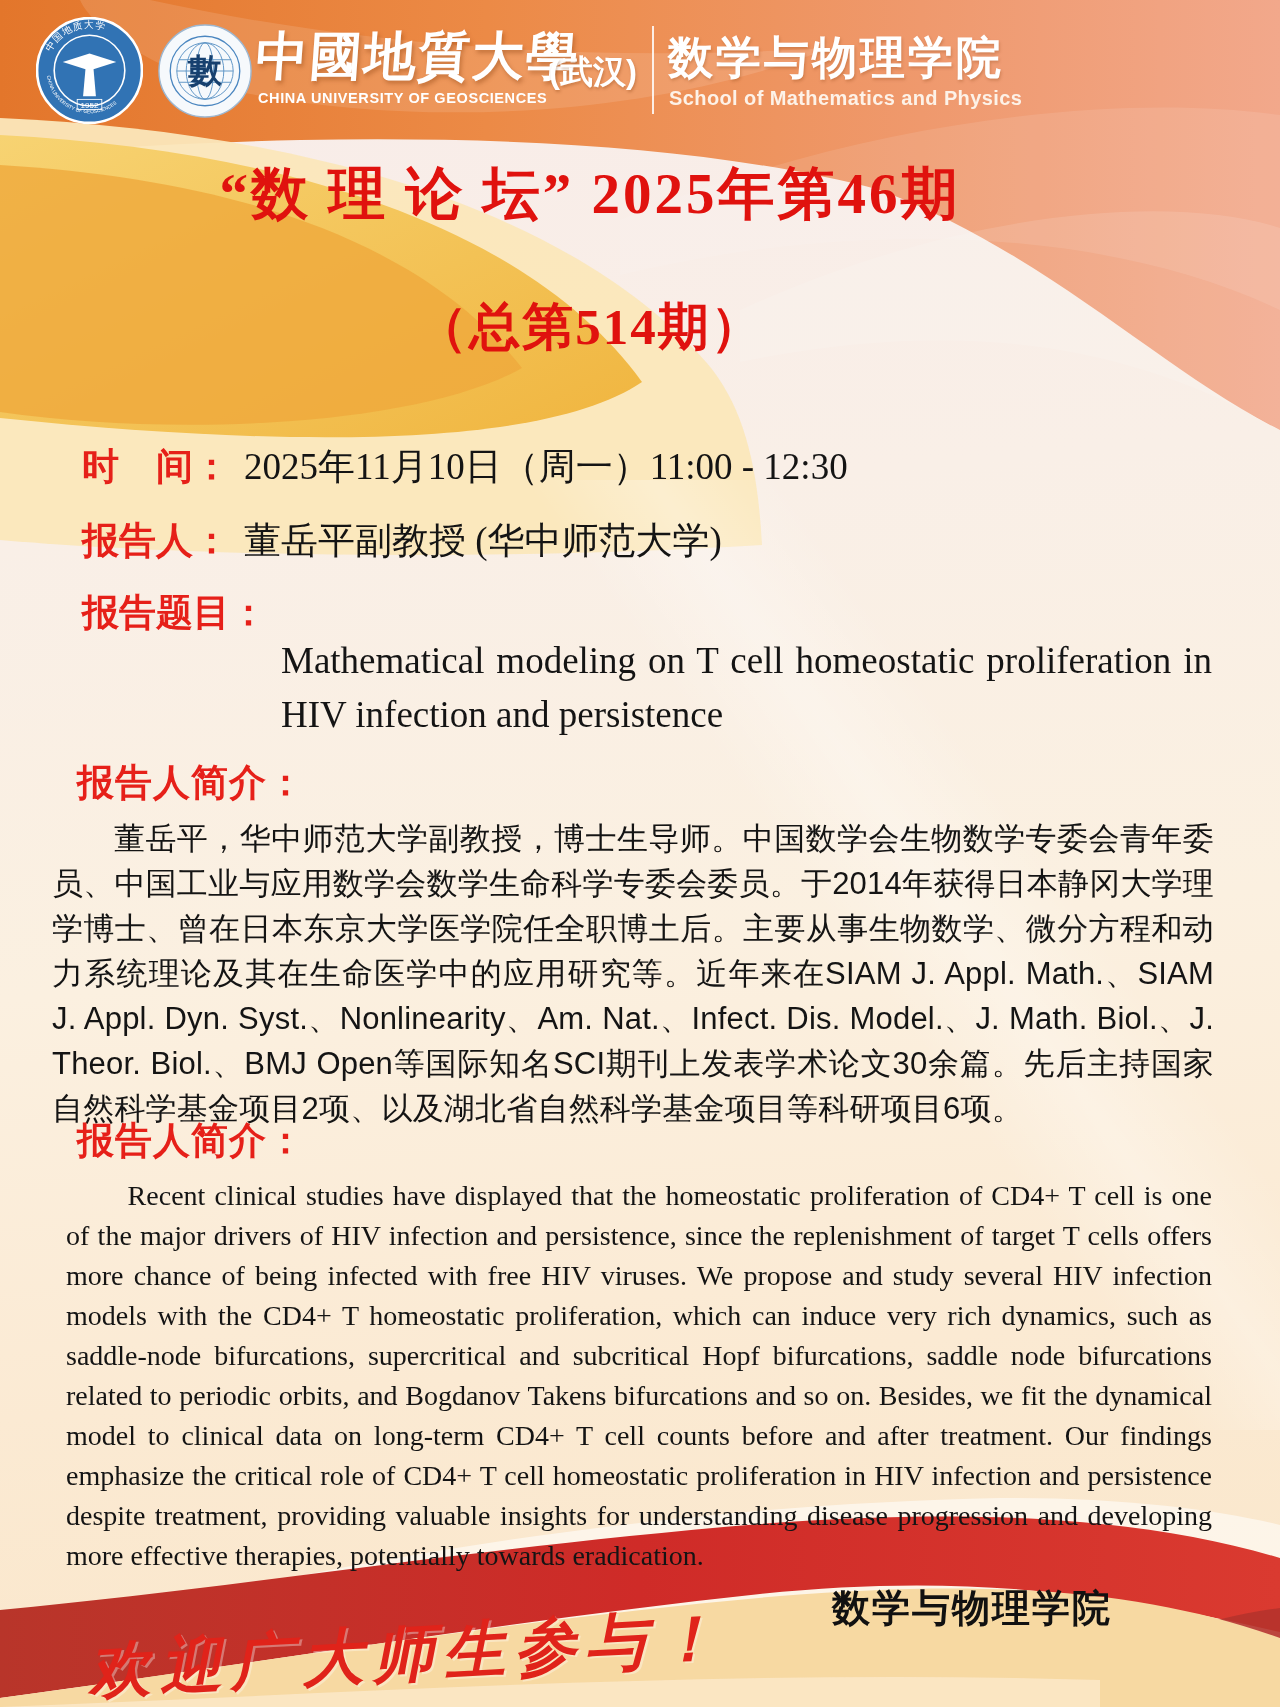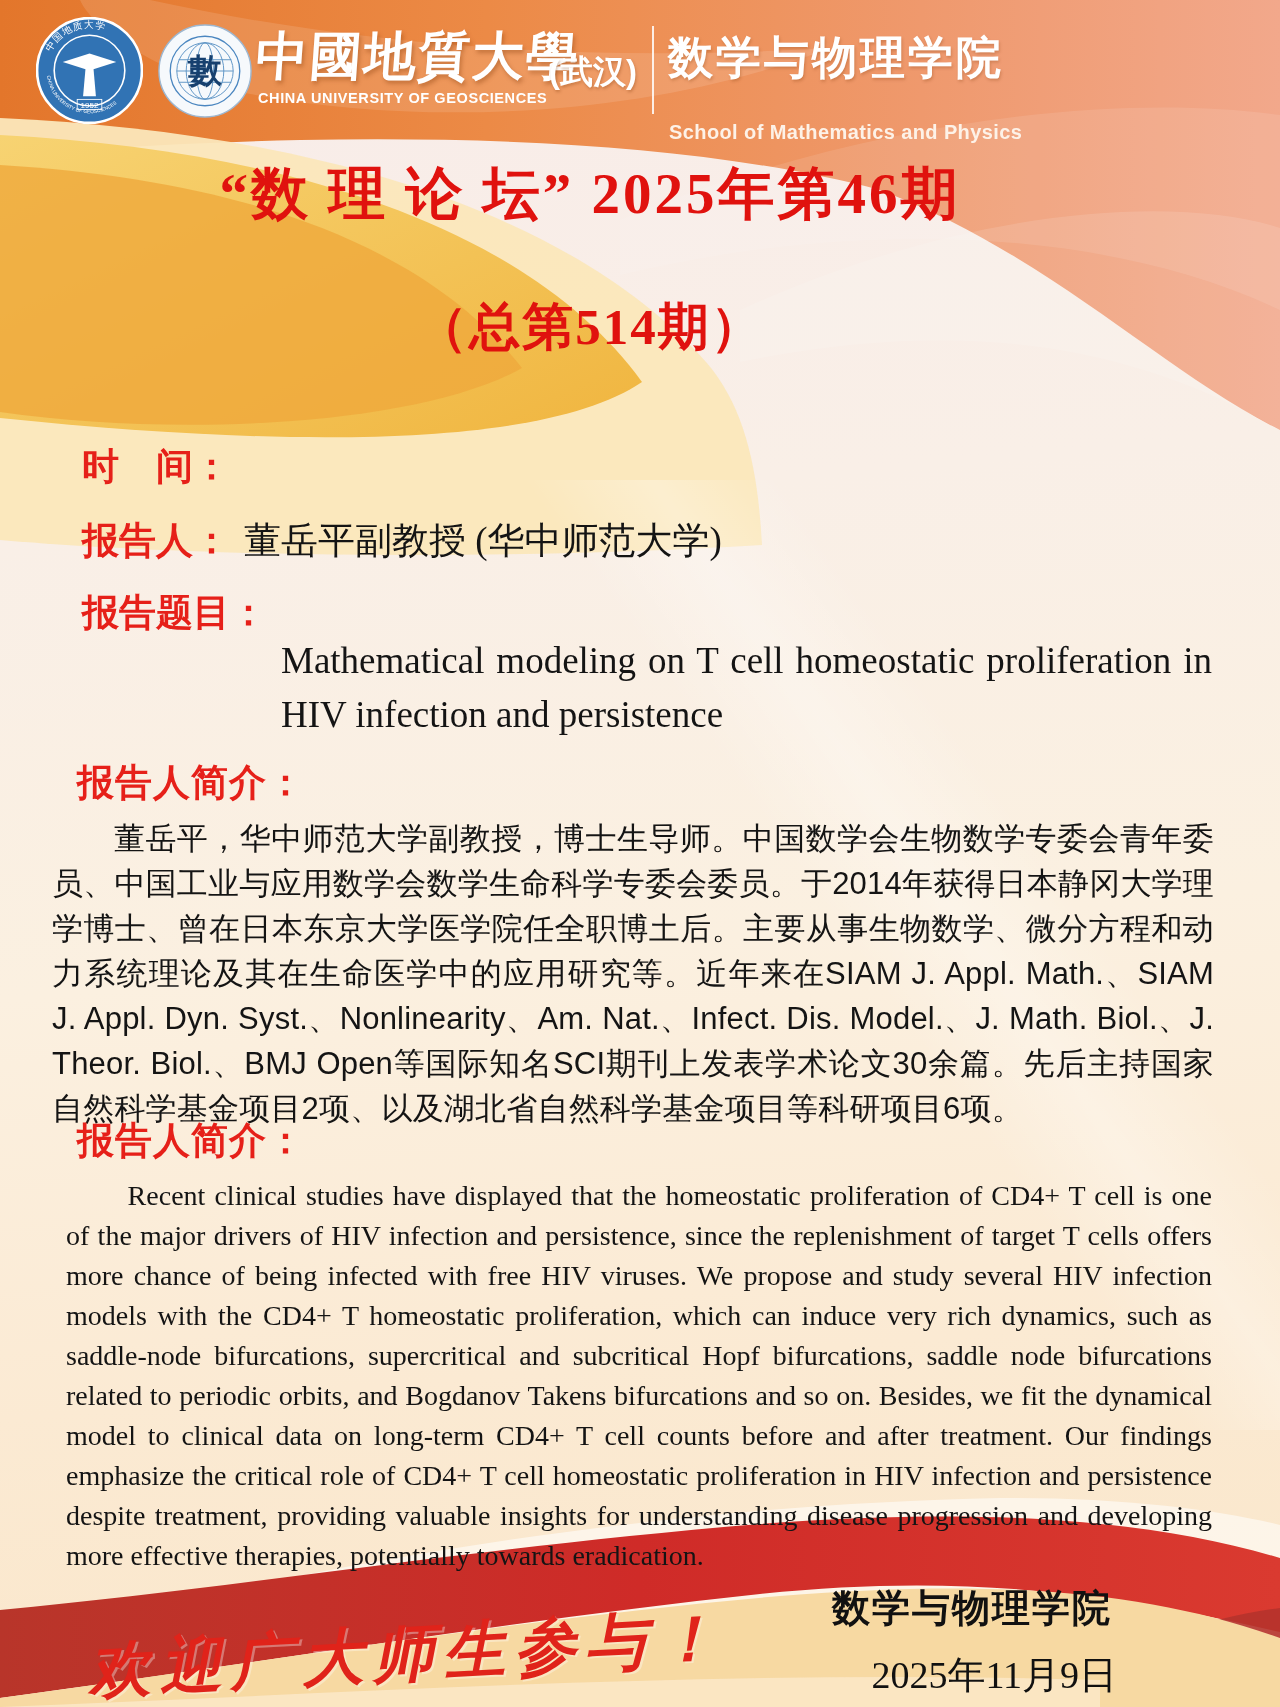--- a/index.html
+++ b/index.html
@@ -29,7 +29,7 @@
   .hdr-divider{position:absolute;left:652px;top:26px;width:2px;height:88px;background:rgba(255,255,255,.85);}
   .school-zh{position:absolute;left:668px;top:28px;font-size:45px;font-weight:700;color:#ffffff;letter-spacing:3px;
     text-shadow:1px 2px 3px rgba(120,50,0,.25);}
-  .school-en{position:absolute;left:669px;top:87px;font-size:20px;font-weight:600;color:#fdf2e8;letter-spacing:.4px;margin-top:34px;}
+  .school-en{position:absolute;left:669px;top:87px;font-size:20px;font-weight:600;color:#fdf2e8;letter-spacing:.4px;}
 
   
   .title1{position:absolute;top:156px;left:0;width:1280px;text-align:center;transform:translateX(-50px);

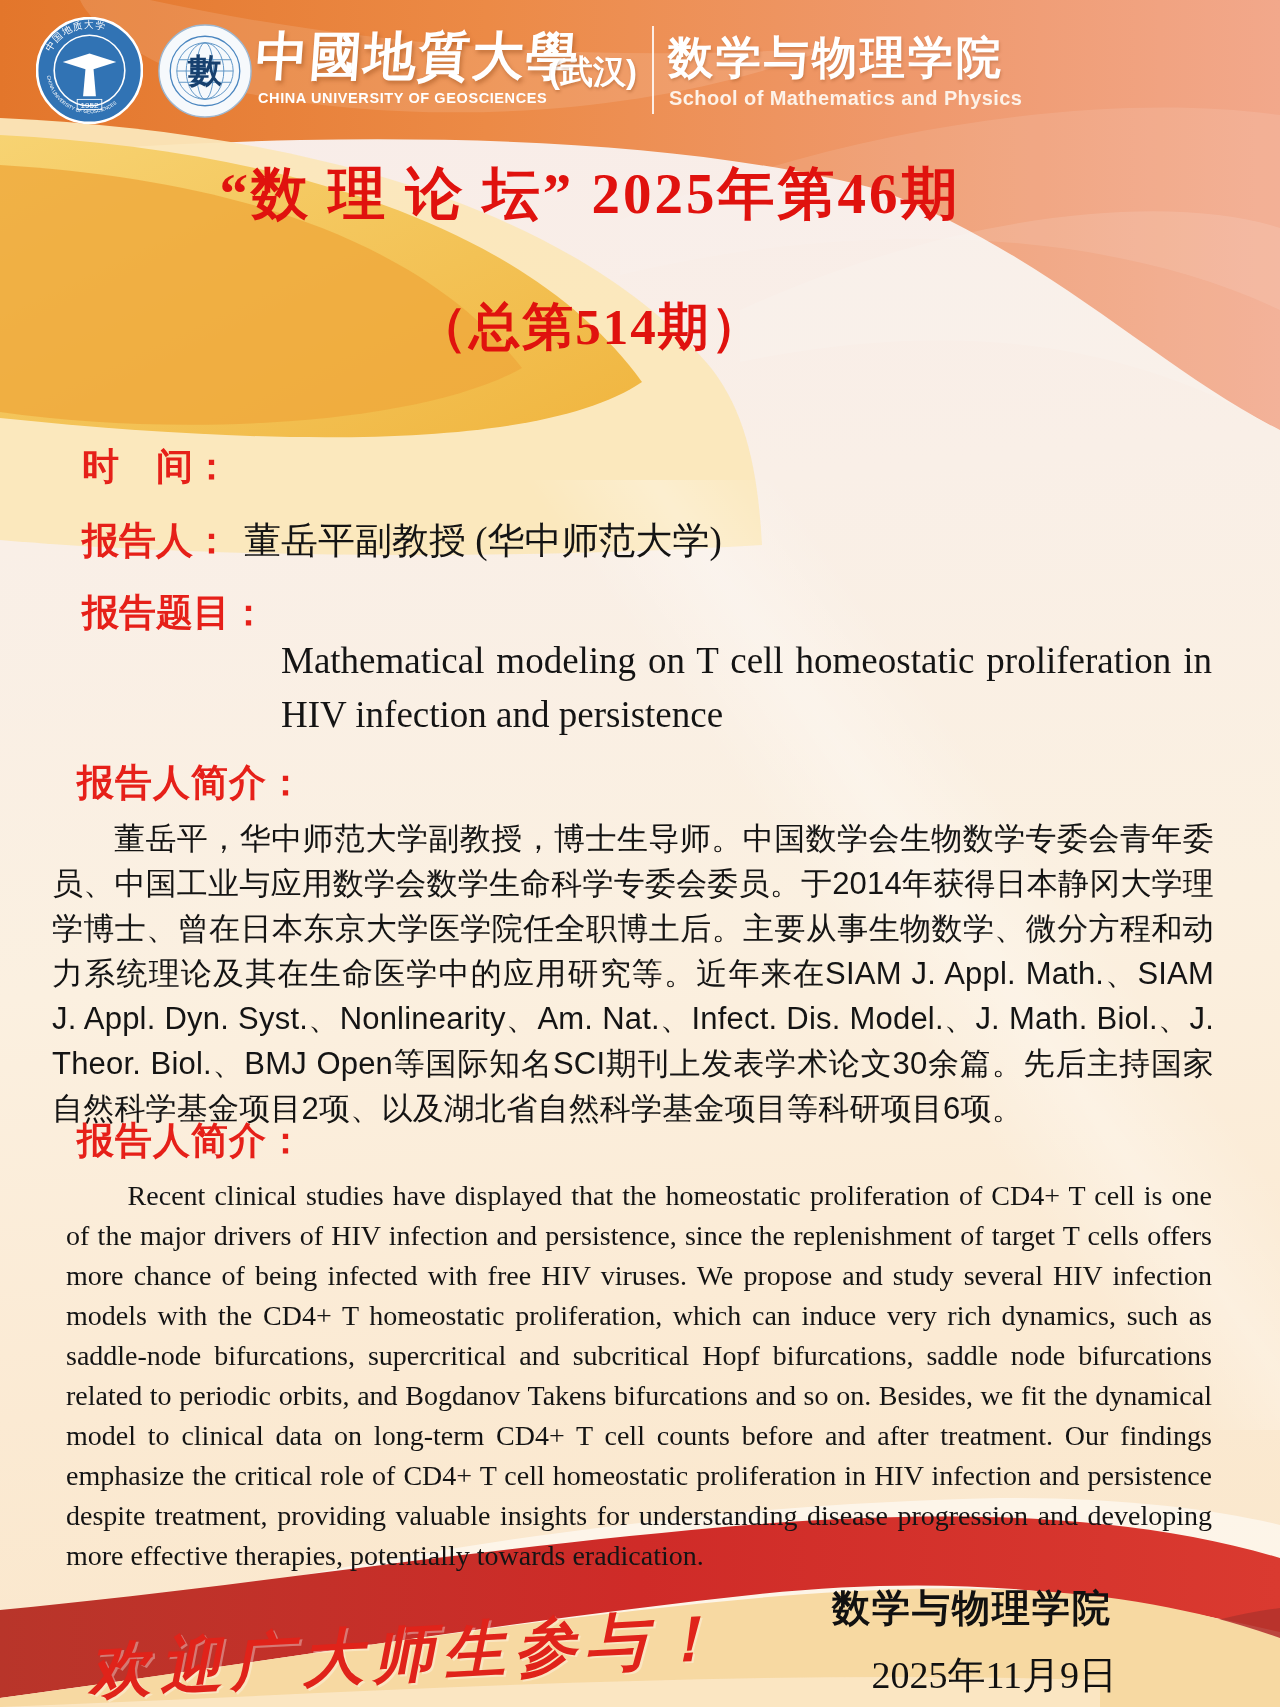--- a/index.html
+++ b/index.html
@@ -142,6 +142,7 @@
   <div class="info">
     <div class="row row-time">
       <span class="lbl">时　间：</span>
+      <span class="val">2025年11月10日（周一）11:00 - 12:30</span>
     </div>
     <div class="row row-speaker">
       <span class="lbl">报告人：</span>

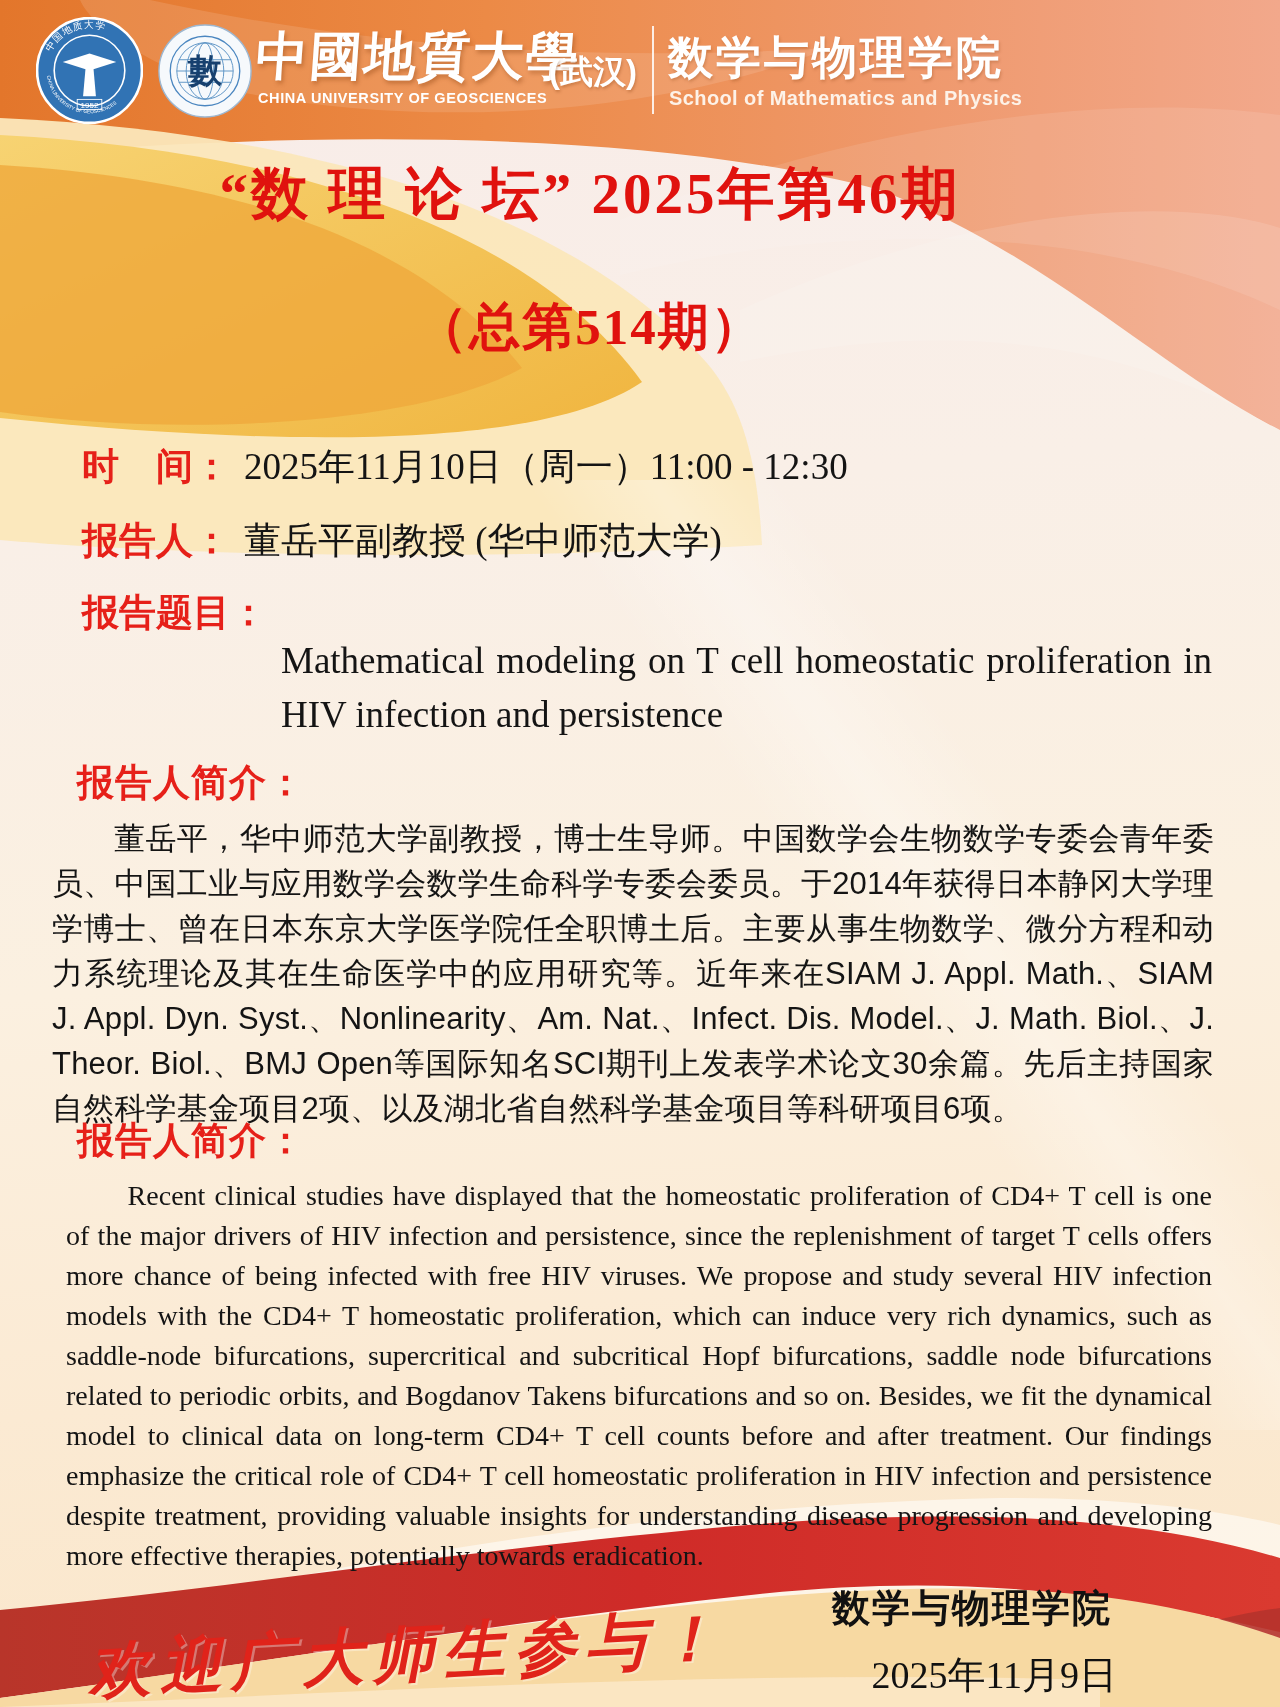--- a/index.html
+++ b/index.html
@@ -177,7 +177,6 @@
 
   <div class="welcome">欢迎广大师生参与！</div>
   <div class="org">数学与物理学院</div>
-  <div class="fdate">2025年11月9日</div>
 
 </div>
 

